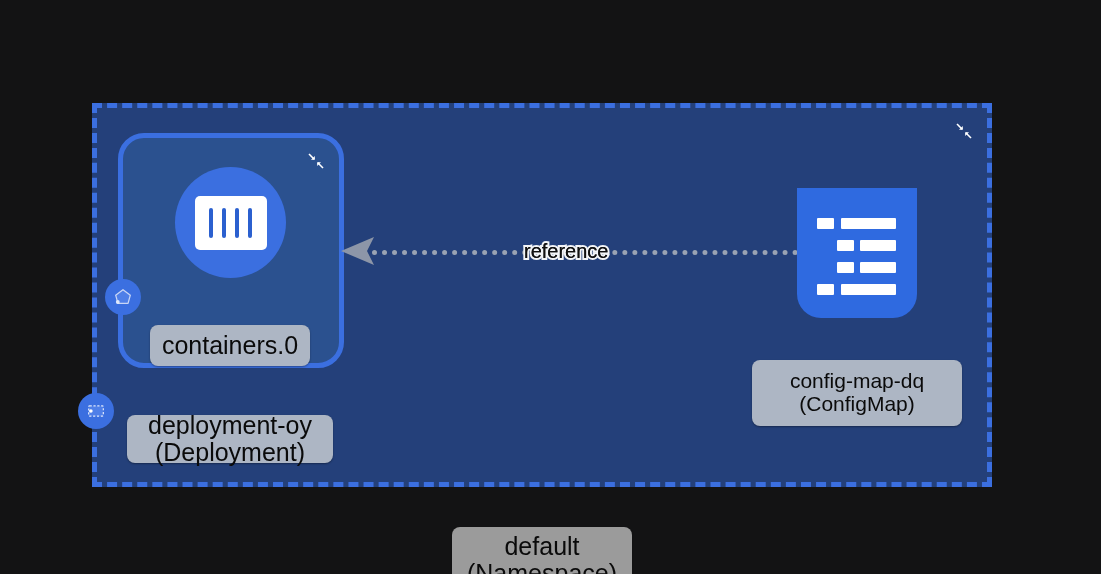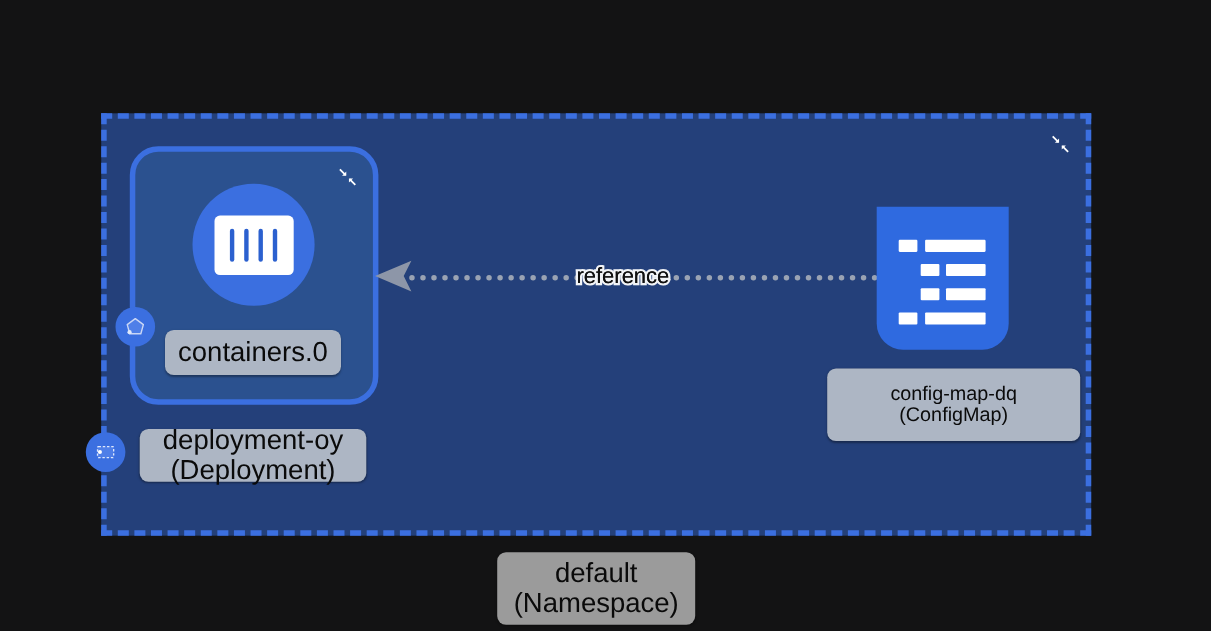--- a/index.html
+++ b/index.html
@@ -101,6 +101,7 @@
     align-items: center;
     justify-content: center;
     box-shadow: 0 1px 2px rgba(0,0,0,0.35);
+    margin-top: 25px;
   }
   .chip-containers {
     left: 150px;

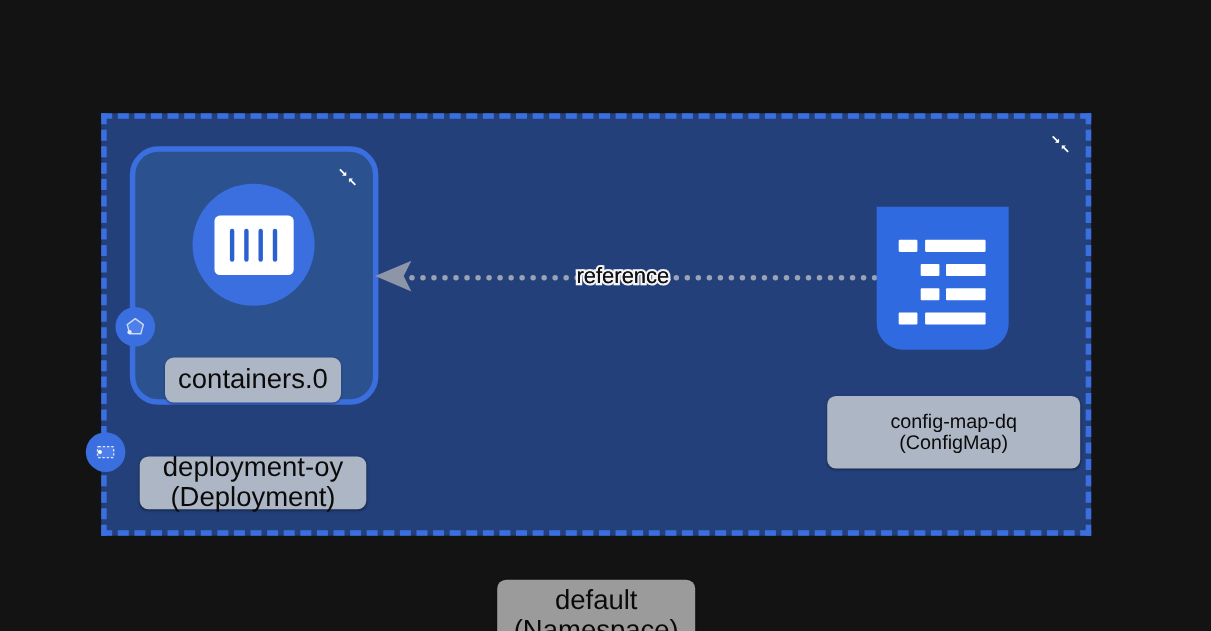--- a/index.html
+++ b/index.html
@@ -120,9 +120,9 @@
   .chip-configmap {
     left: 752px;
     top: 335px;
-    width: 230px;
+    width: 210px;
     height: 66px;
-    font-size: 18px;
+    font-size: 21px;
   }
   .chip-namespace {
     left: 452px;

